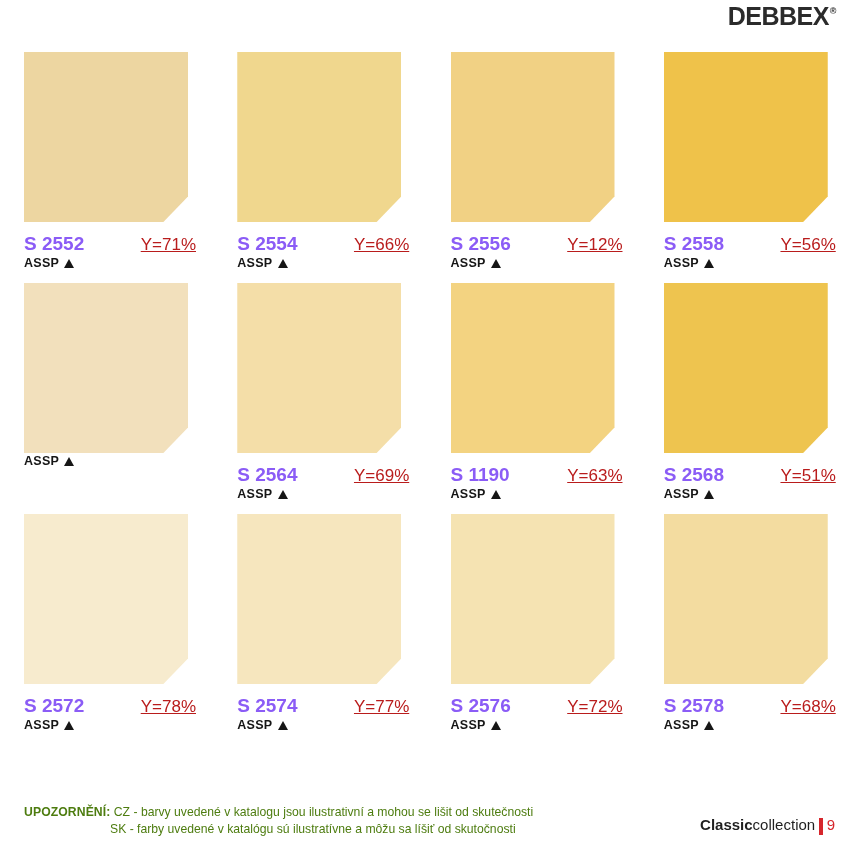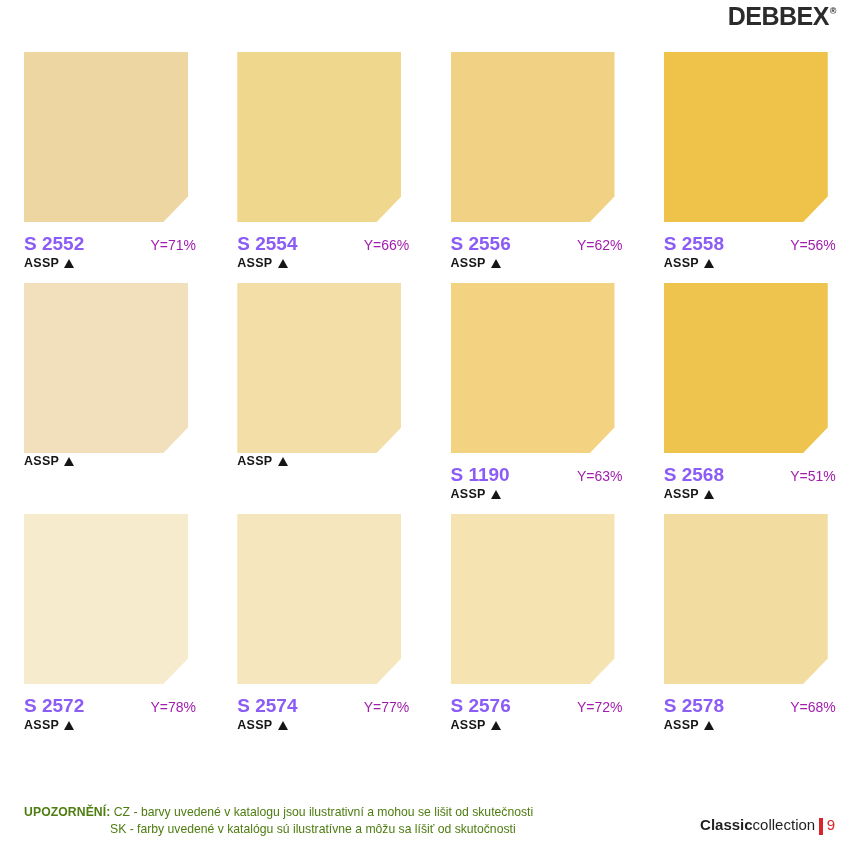--- a/index.html
+++ b/index.html
@@ -77,11 +77,12 @@
     white-space: nowrap;
   }
   .swatch-y {
-    font-size: 14px;
+    font-size: 17px;
     font-weight: normal;
-    color: #a21caf;
+    color: #b91c1c;
     margin-left: auto;
     white-space: nowrap;
+    text-decoration: underline;
   }
   .swatch-sub {
     margin-top: 1px;

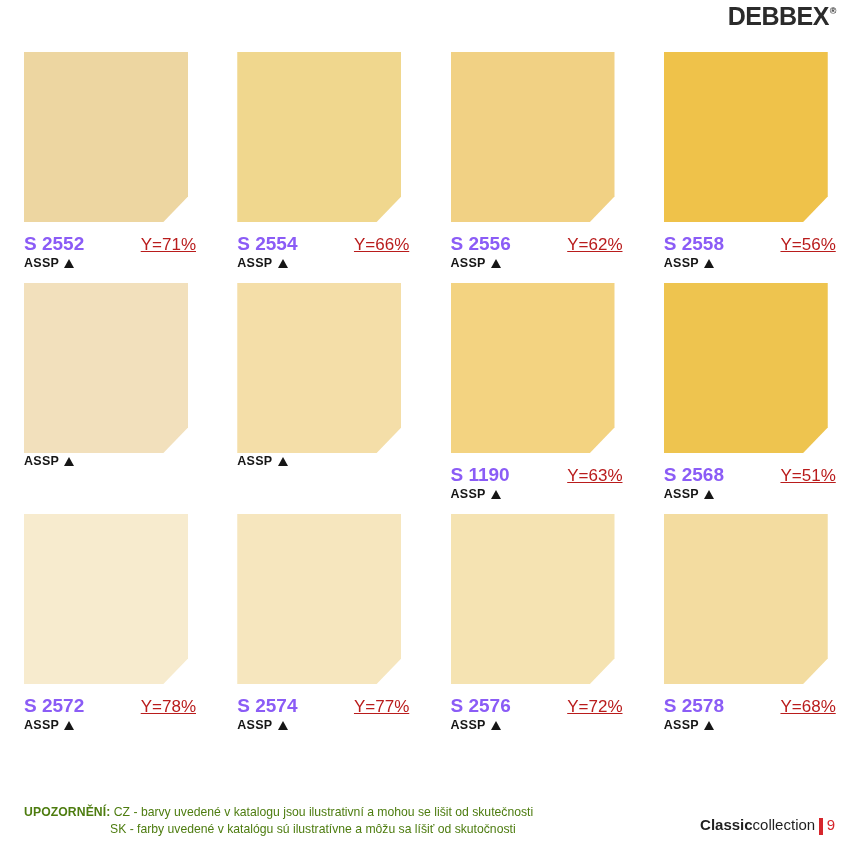--- a/index.html
+++ b/index.html
@@ -199,7 +199,7 @@
       <div class="swatch-chip" style="background: rgb(241, 209, 132);"></div>
       <div class="swatch-meta">
         <span class="swatch-code">S 2556</span>
-        <span class="swatch-y">Y=62%</span>
+        <span class="swatch-y">Y=12%</span>
       </div>
       <div class="swatch-sub">
         <span>ASSP</span>

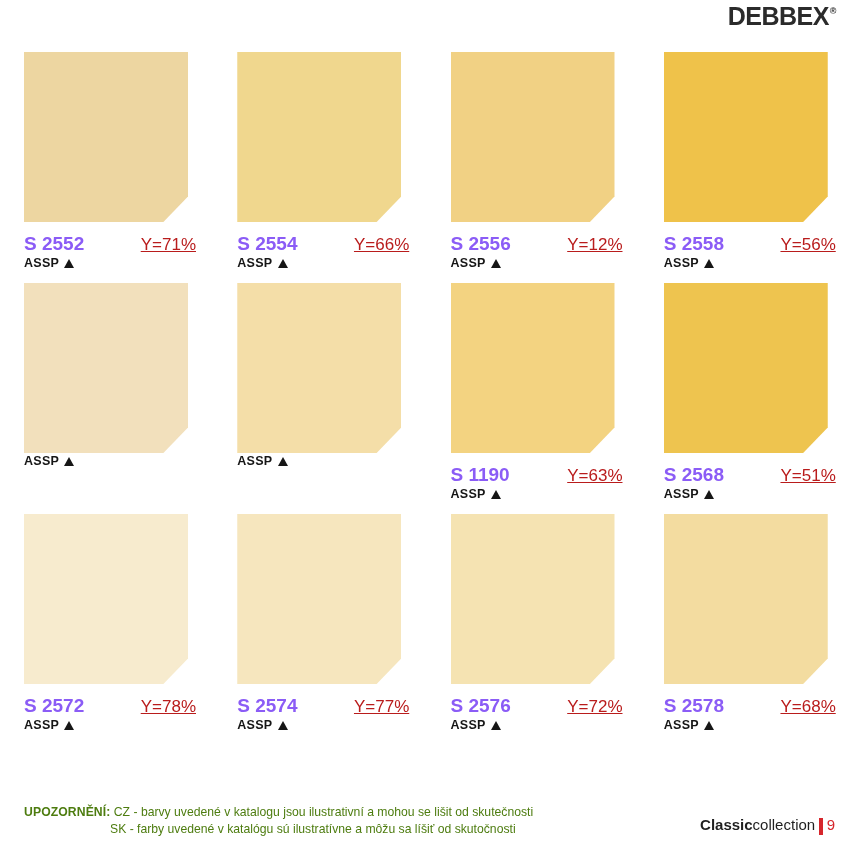--- a/index.html
+++ b/index.html
@@ -229,6 +229,10 @@
     </div>
     <div class="swatch-cell">
       <div class="swatch-chip" style="background: rgb(244, 222, 168);"></div>
+      <div class="swatch-meta">
+        <span class="swatch-code">S 2564</span>
+        <span class="swatch-y">Y=69%</span>
+      </div>
       <div class="swatch-sub">
         <span>ASSP</span>
         <span class="tri-icon"></span>

